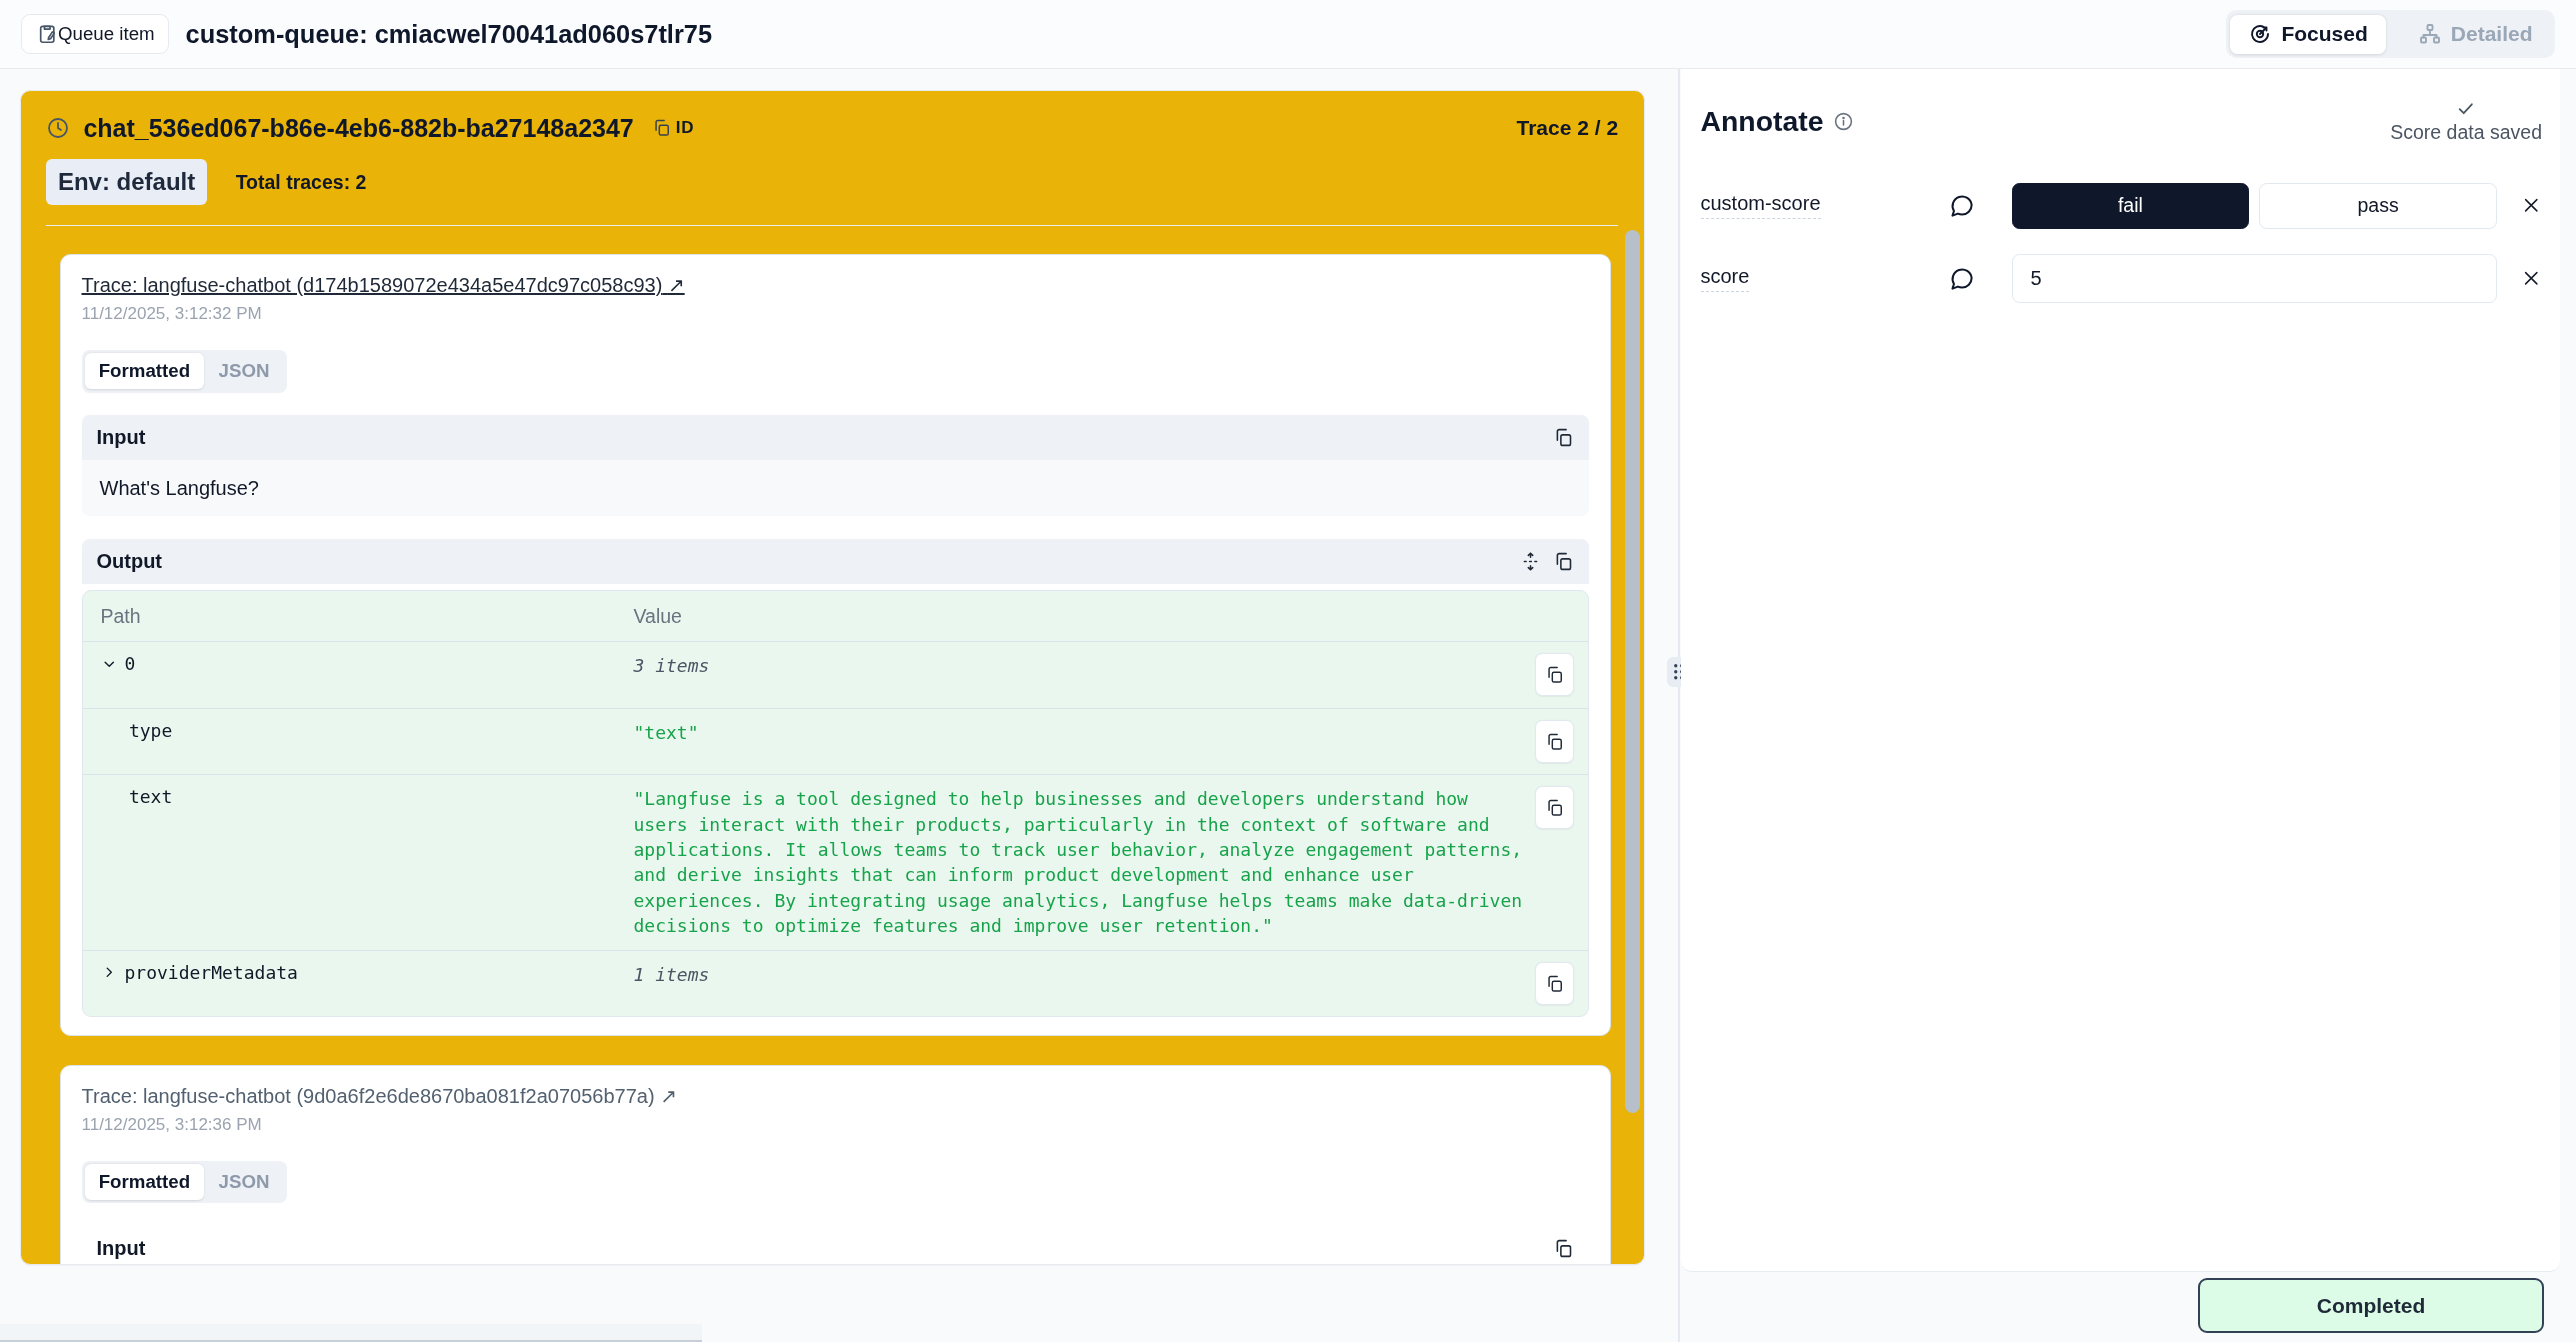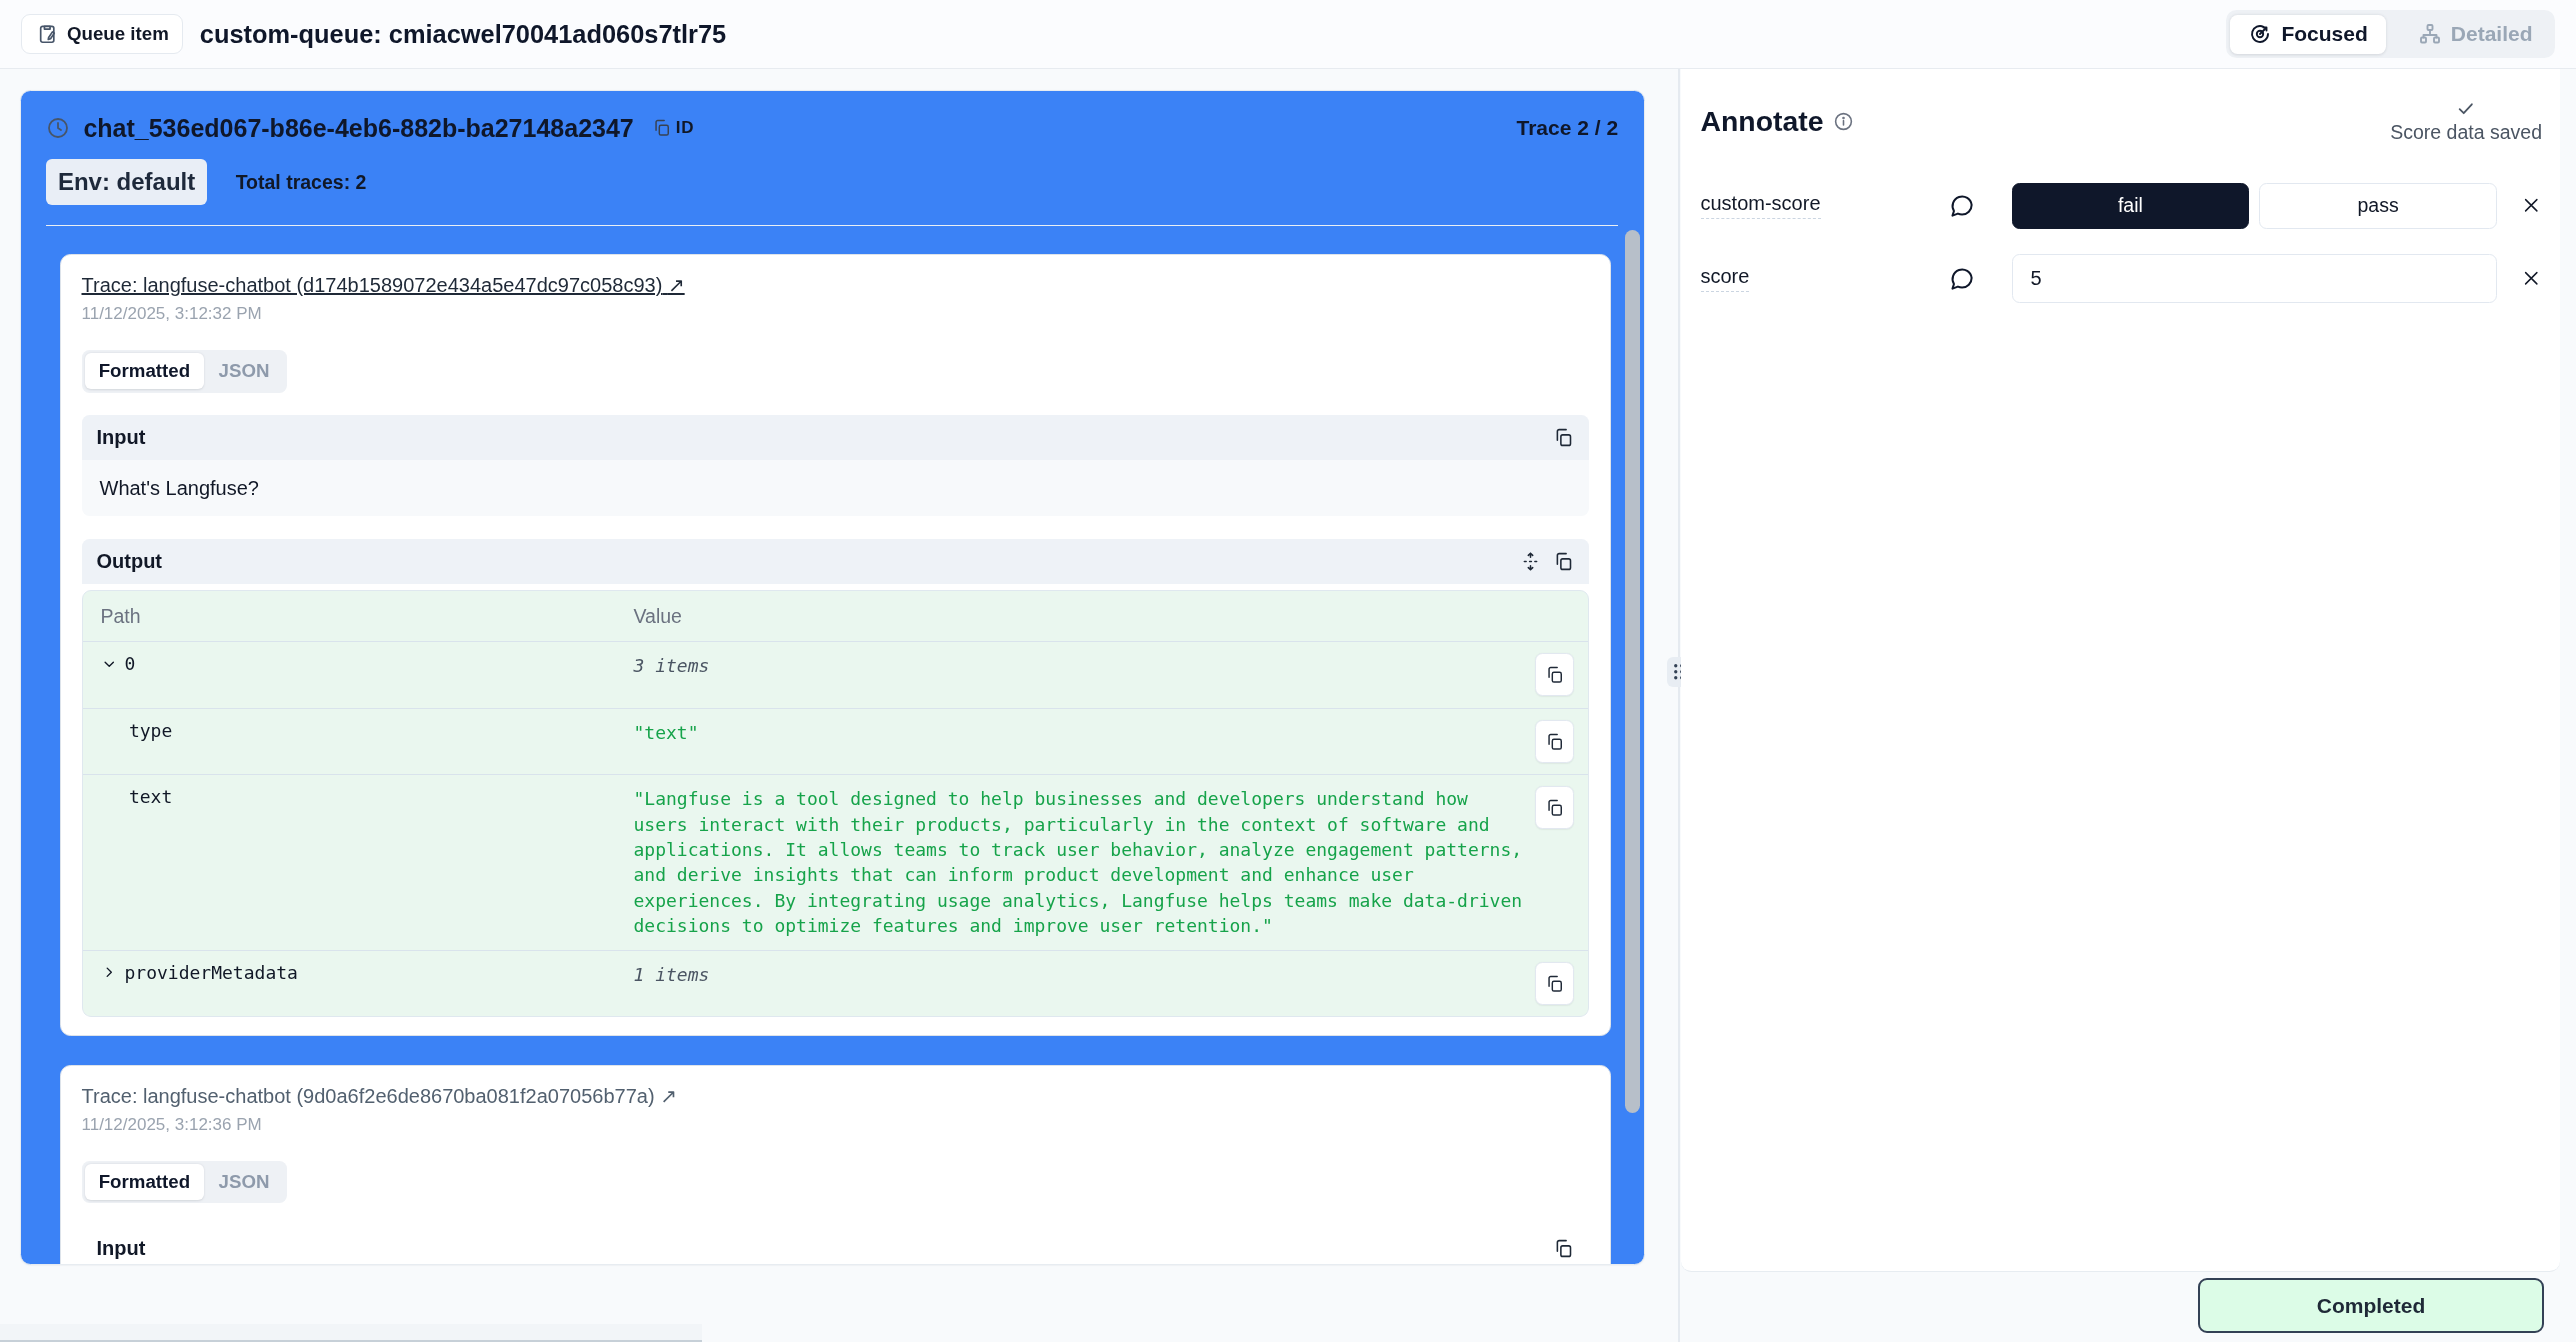--- a/index.html
+++ b/index.html
@@ -18,9 +18,9 @@
     display:flex; align-items:center; padding:0 21px;
   }
   .queue-badge {
-    display:flex; align-items:center; gap:9px;
+    display:flex; align-items:center; 
     background:#ffffff; border:1.5px solid #e5eaf0; border-radius:9px;
-    padding:7.5px 13.5px; font-size:18.7px; font-weight:bold; color:#111827;
+    padding:7.5px 13.5px; font-size:18.7px; font-weight:normal; color:#111827;
   }
   .top-title { margin-left:16.5px; font-size:25.4px; font-weight:bold; color:#0f172a; }
   .view-toggle {

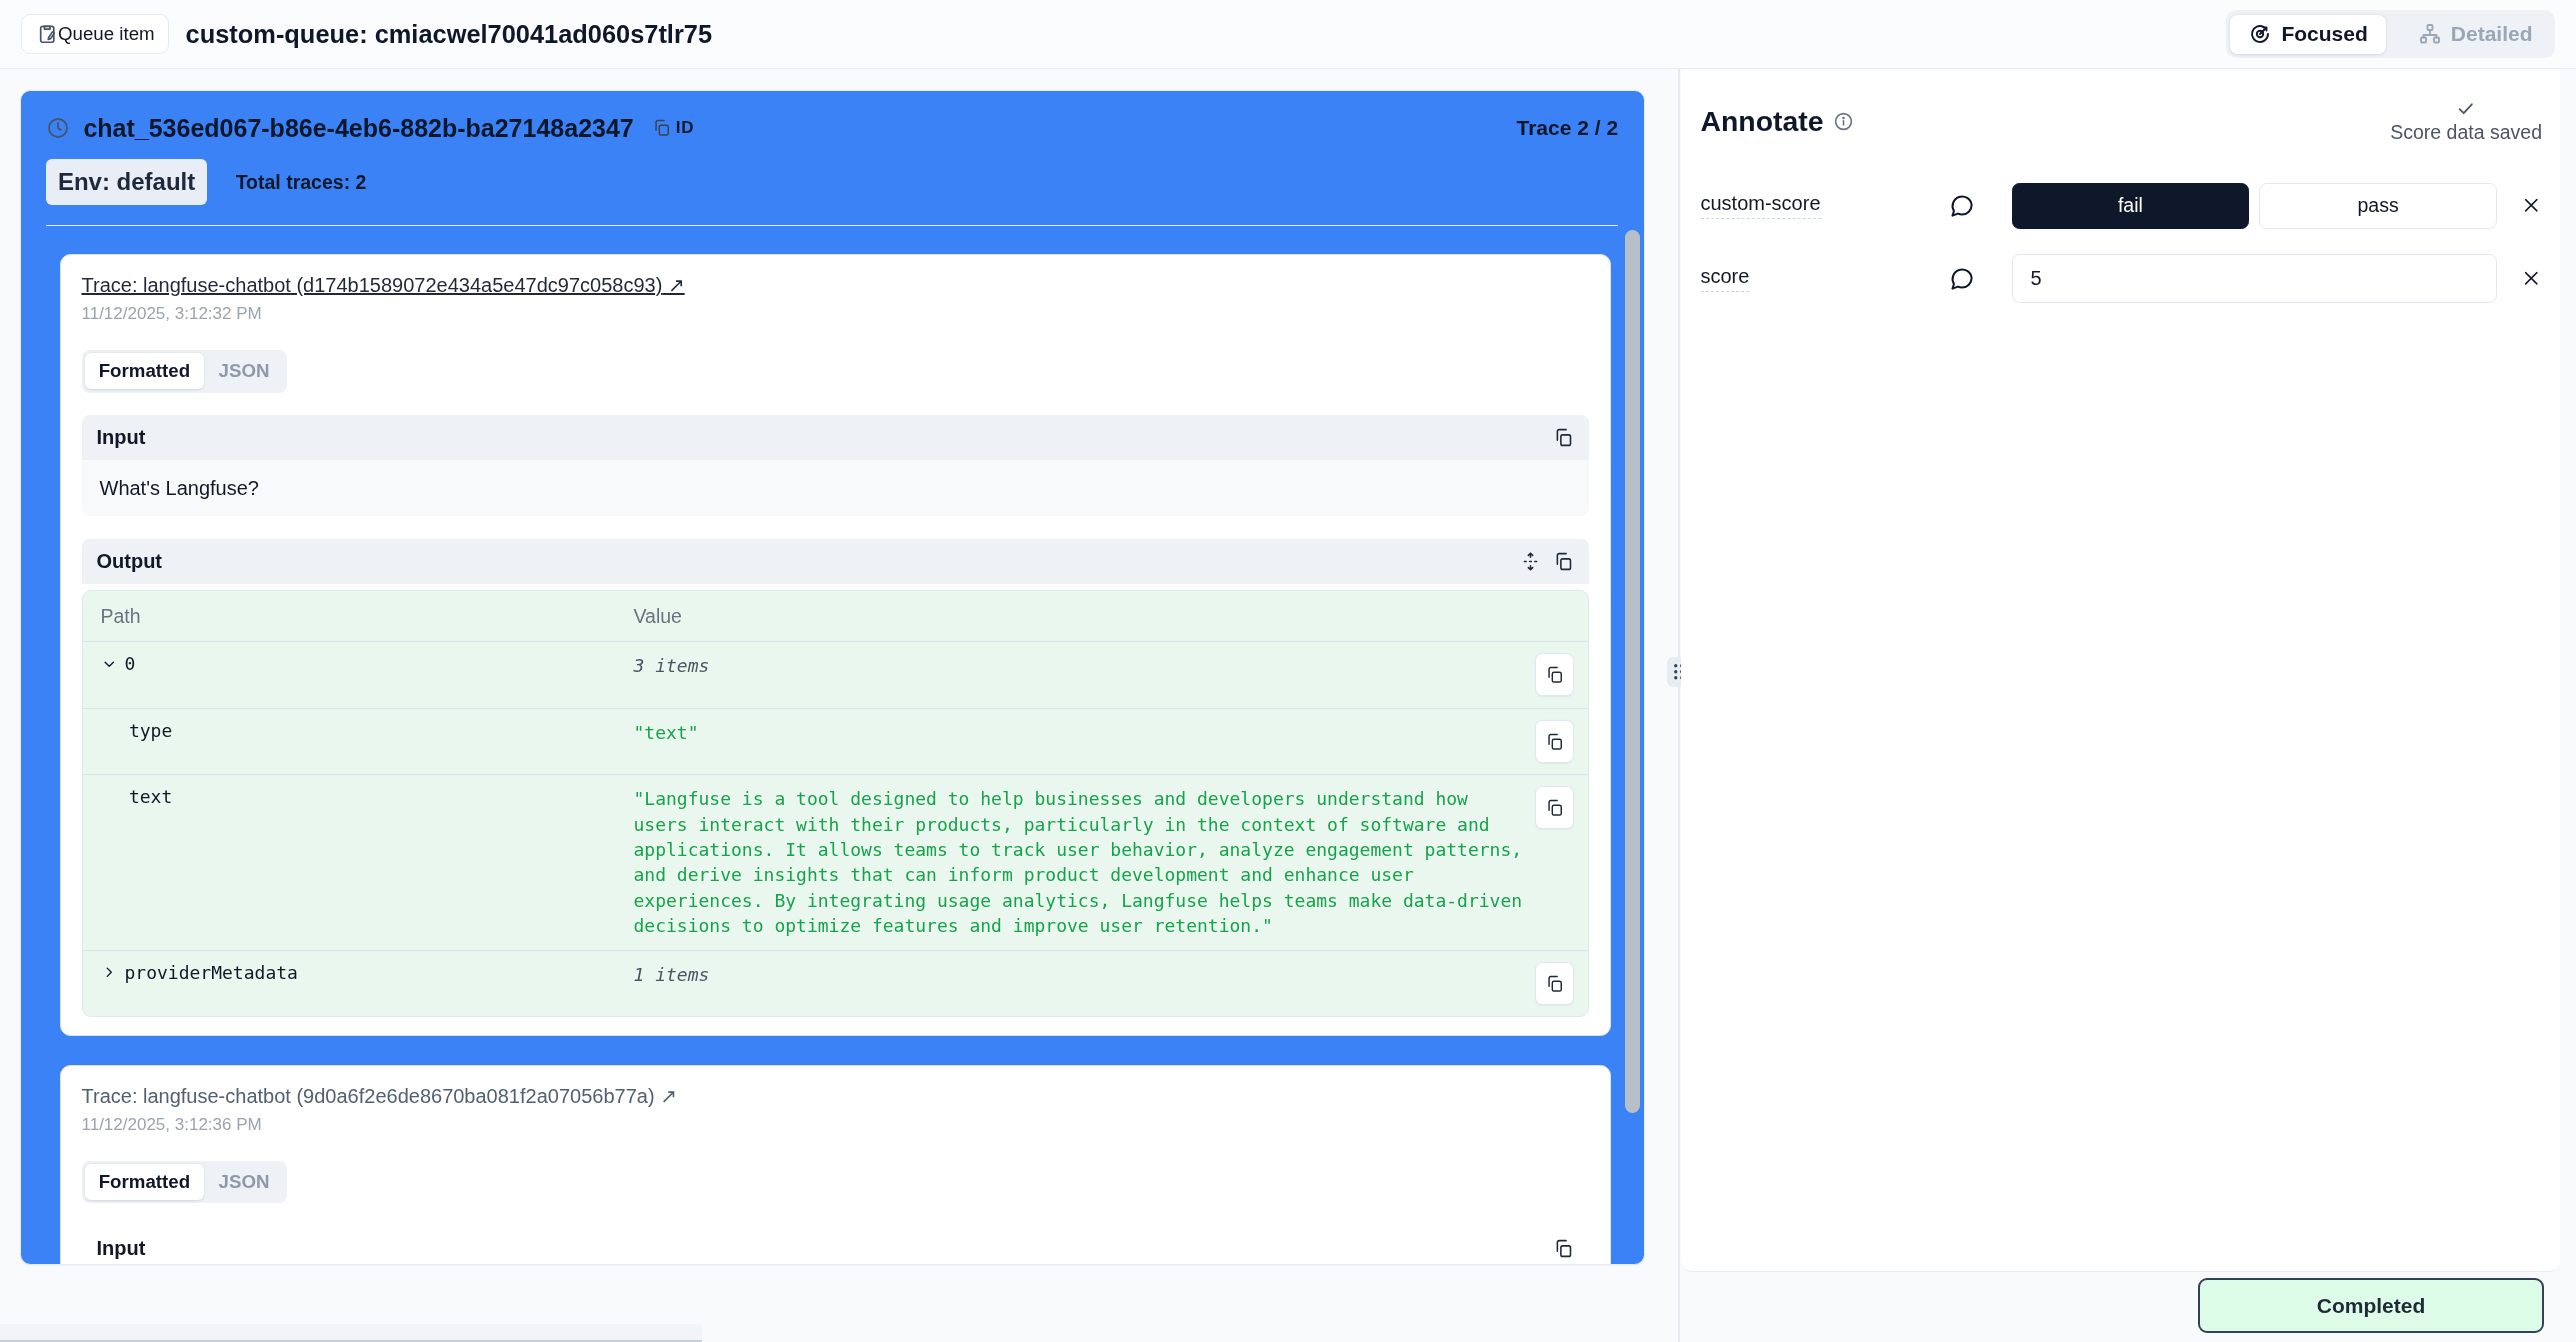--- a/index.html
+++ b/index.html
@@ -42,7 +42,7 @@
   
   .left-card {
     position:absolute; left:19.5px; top:21px; width:1625px; height:1175px;
-    background:#3b82f6; border:1.5px solid #e7ecf1; border-radius:10.5px;
+    background:#eab308; border:1.5px solid #e7ecf1; border-radius:10.5px;
     box-shadow:0 0.7px 1.5px rgba(15,23,42,.04);
     display:flex; flex-direction:column;
   }

